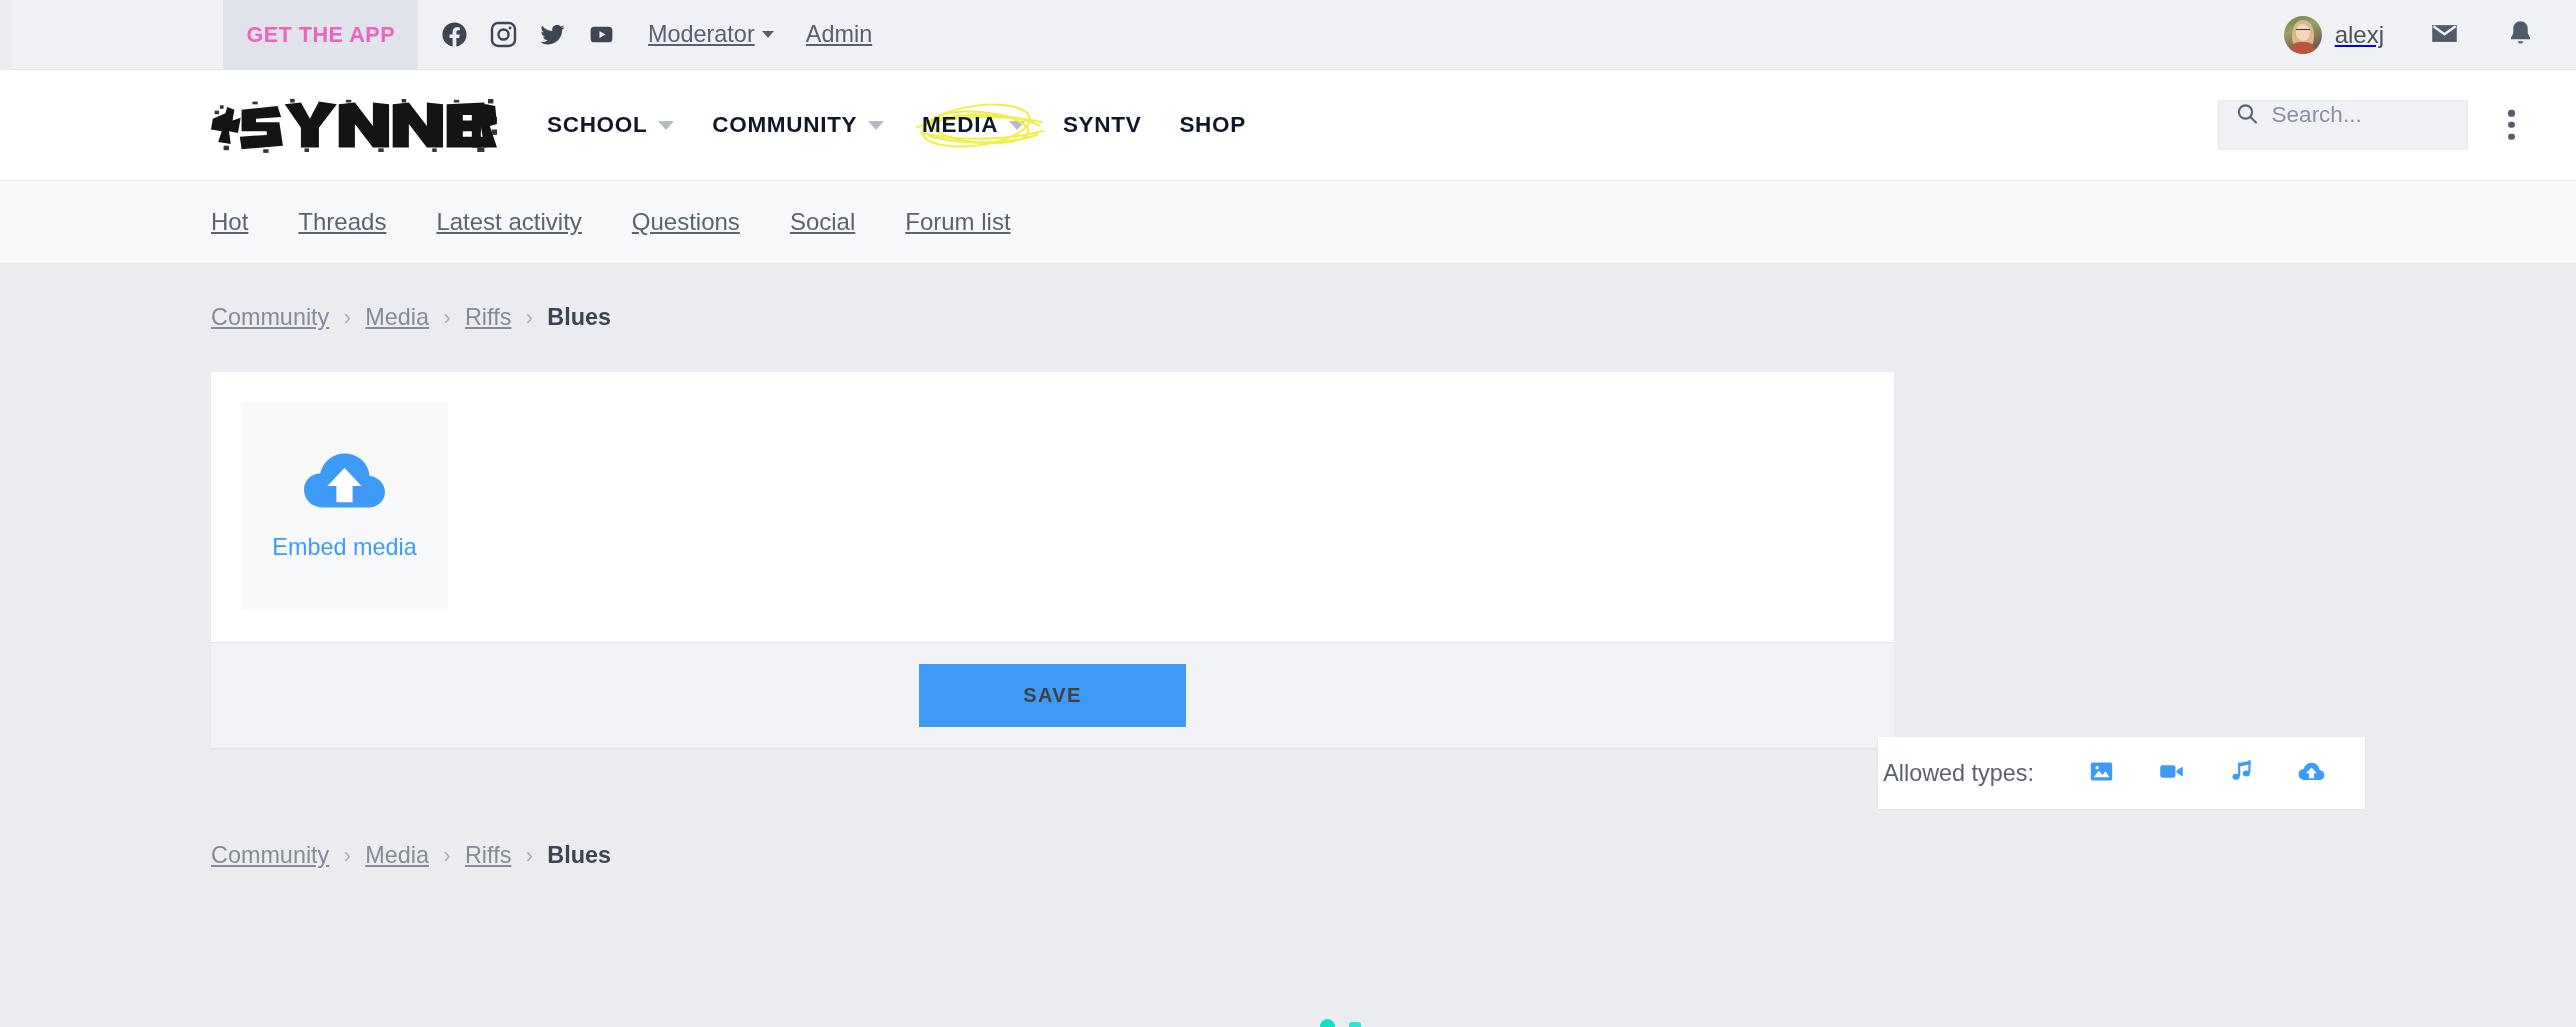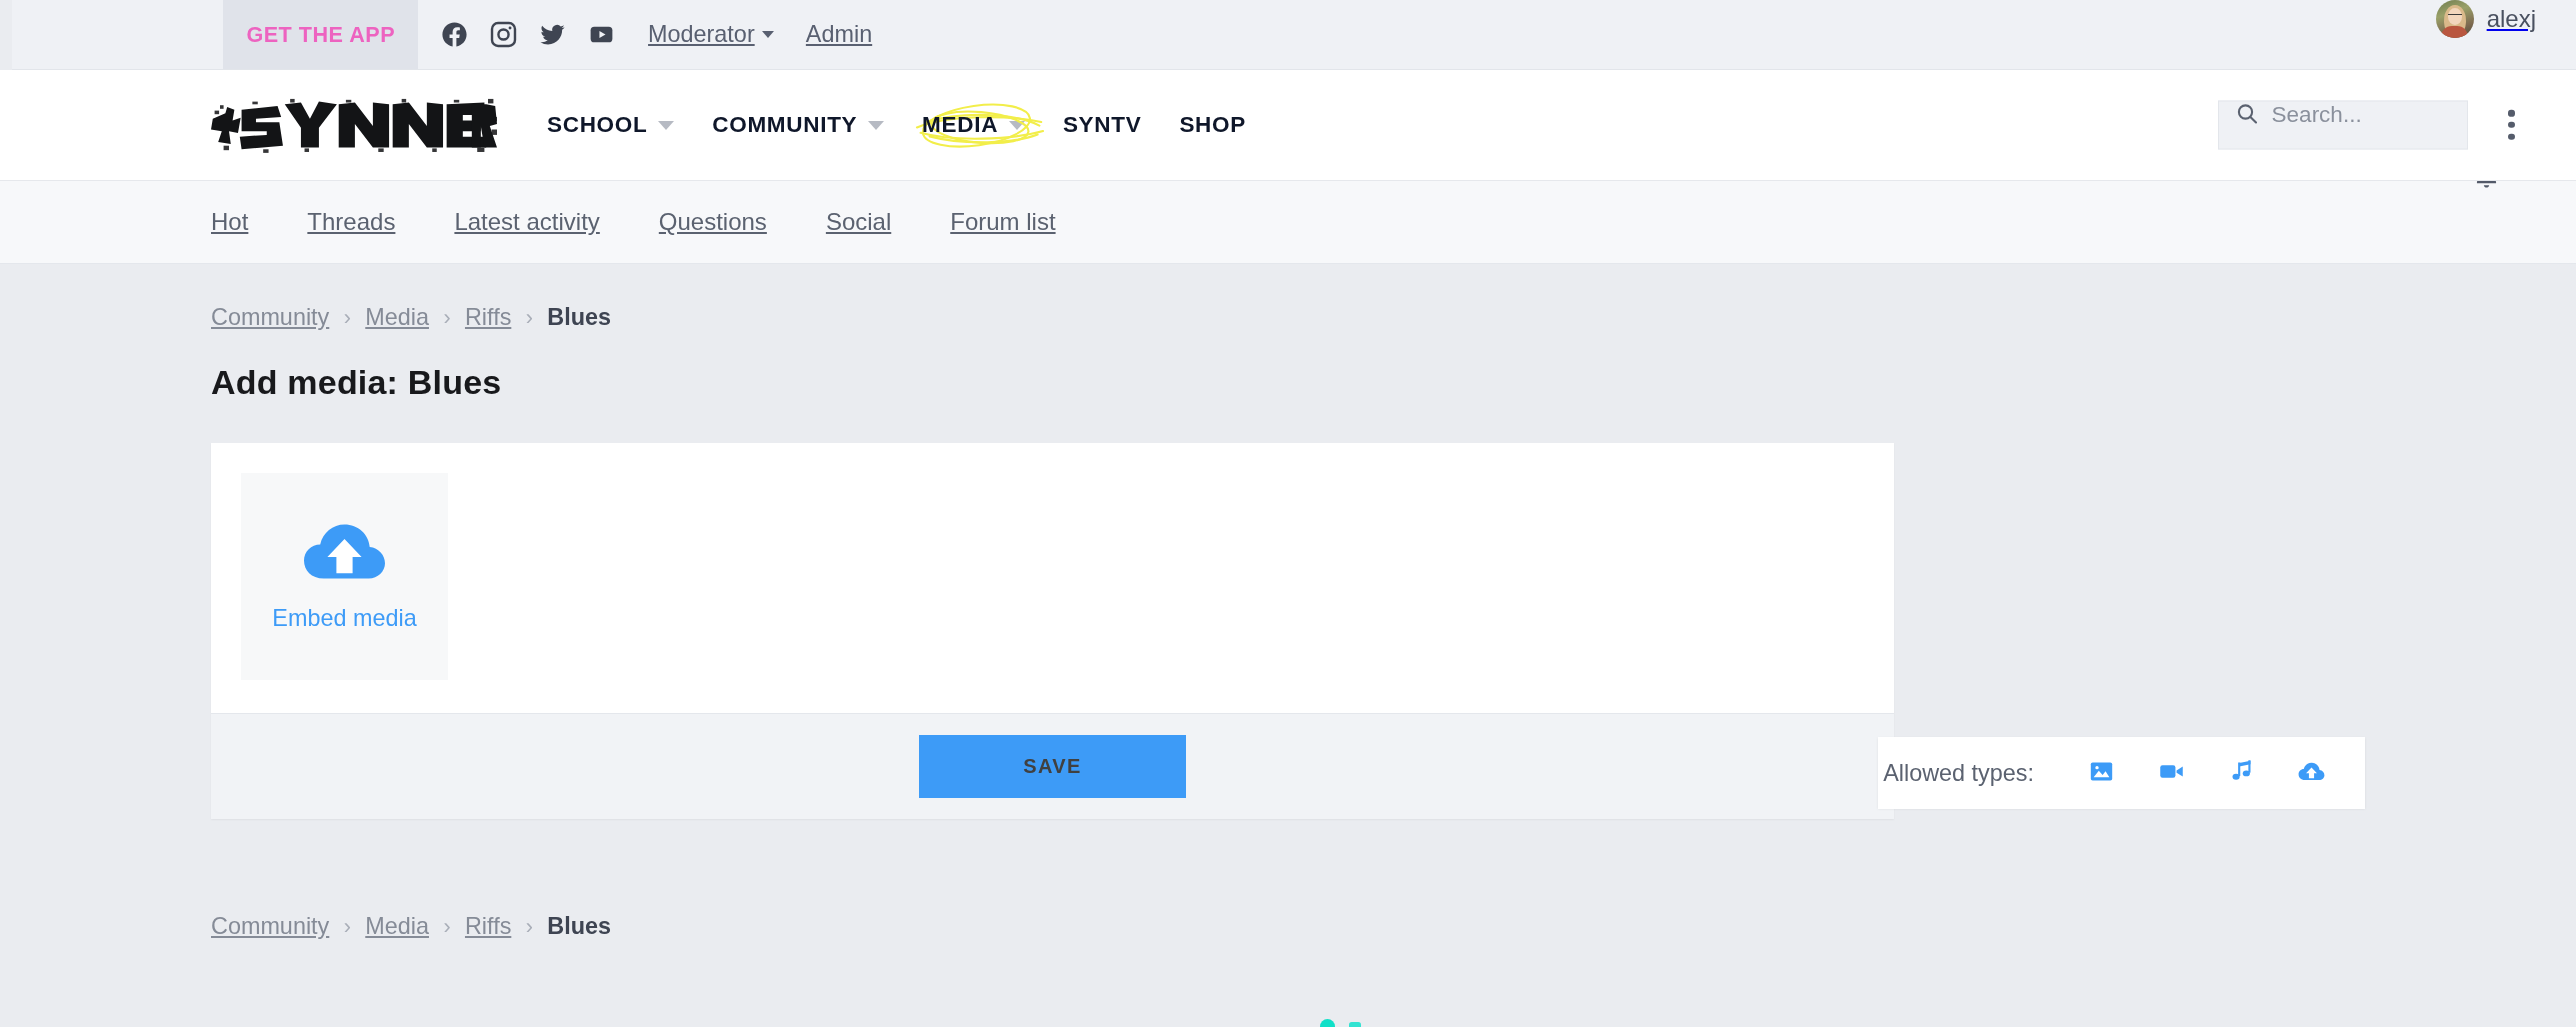--- a/index.html
+++ b/index.html
@@ -49,7 +49,7 @@
   }
   .topbar-right {
     position: absolute; right: 40px; top: 0; bottom: 0;
-    display: flex; align-items: center; gap: 45px; flex-direction: column;
+    display: flex; align-items: center; gap: 45px;
   }
   .avatar-wrap { display: flex; align-items: center; gap: 12.6px; }
   .avatar {

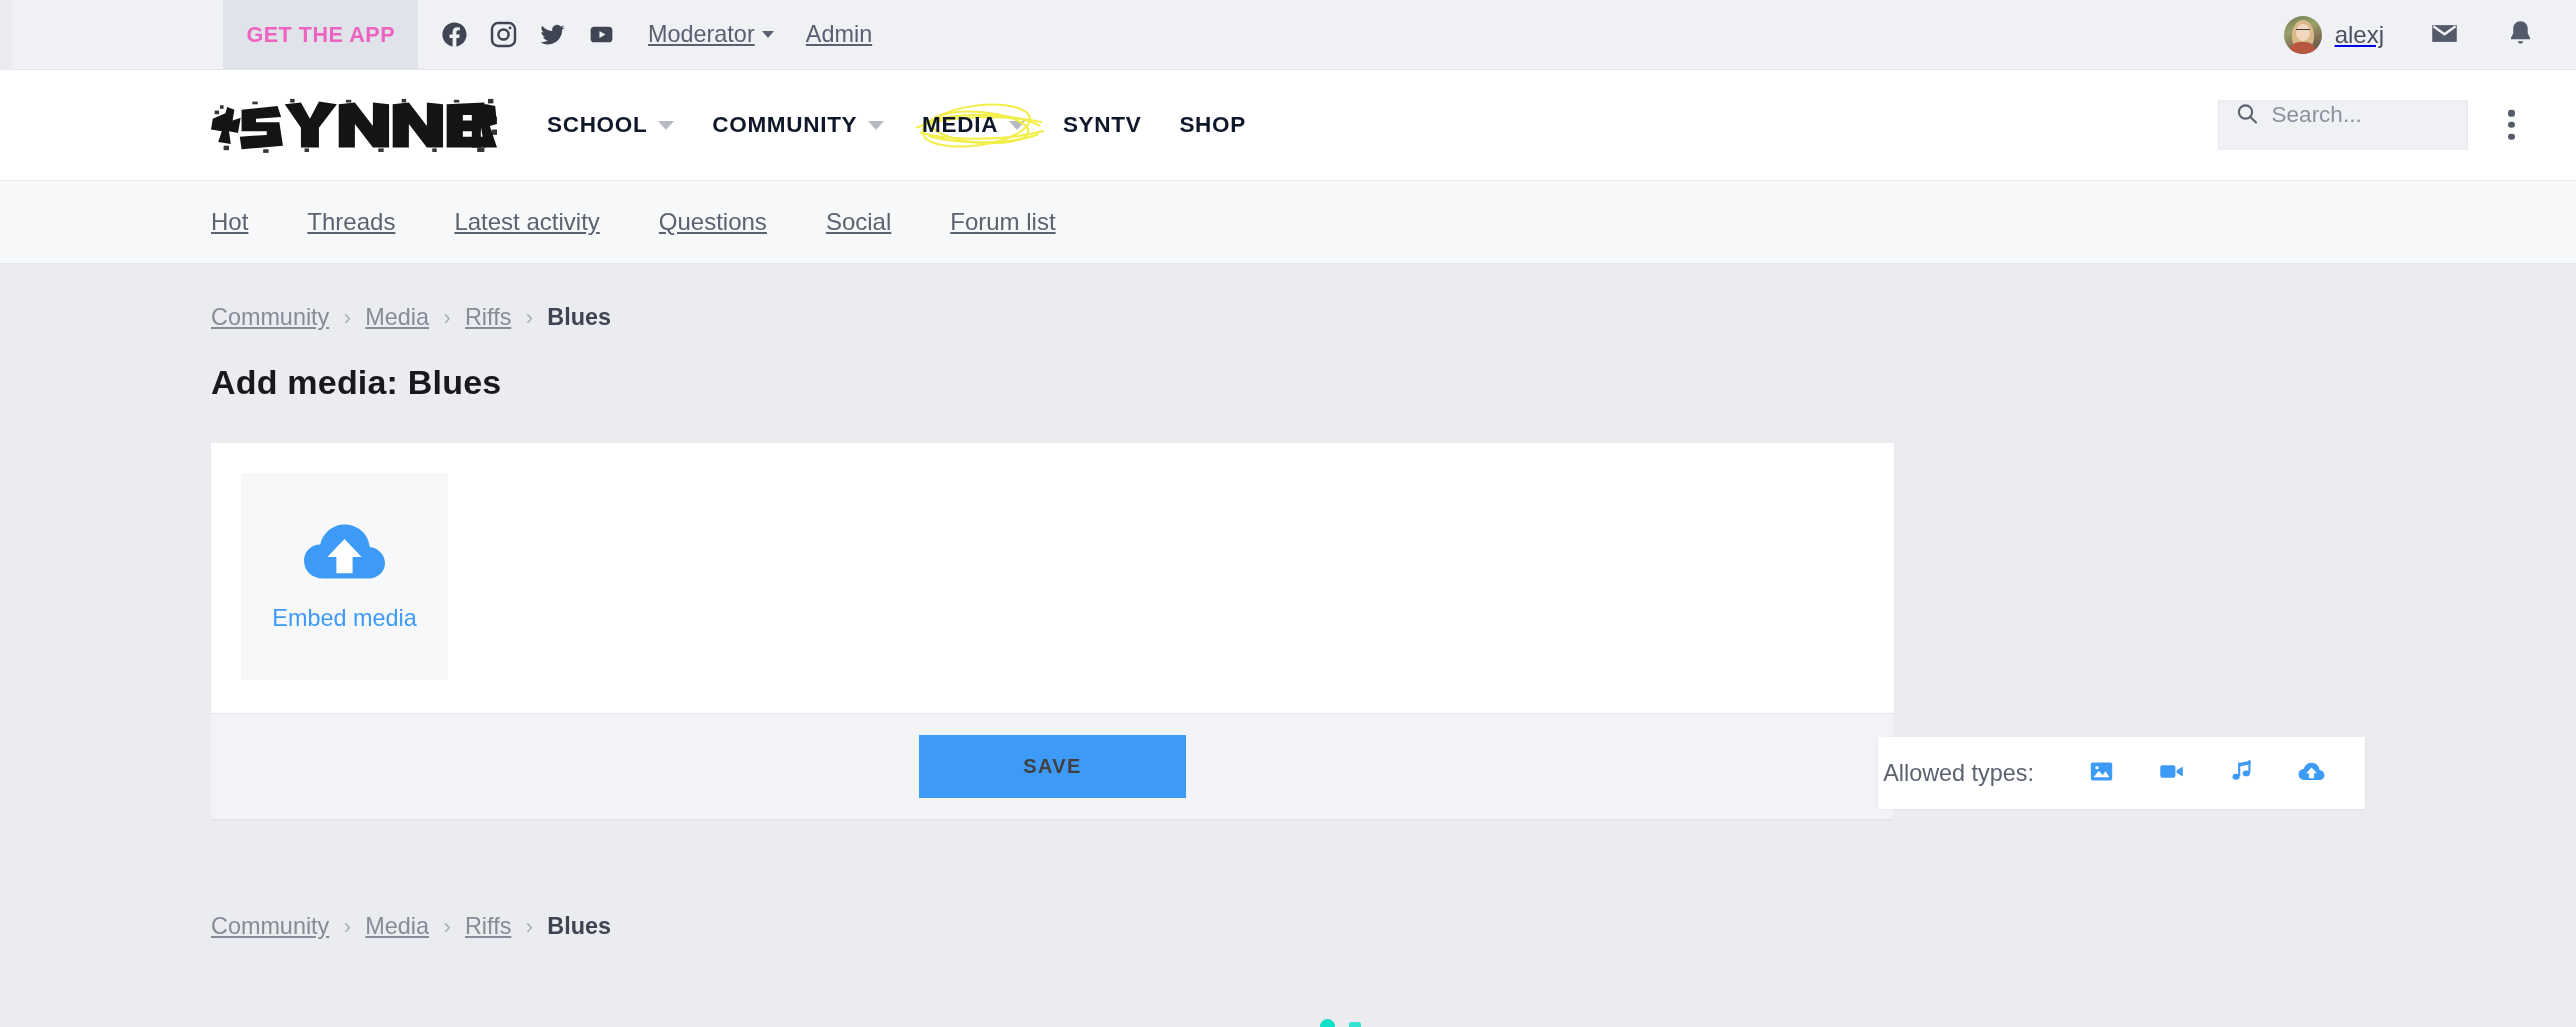--- a/index.html
+++ b/index.html
@@ -143,7 +143,6 @@
     display: flex; align-items: center;
     border-bottom: 0.9px solid #e4e7ec;
     padding-left: 211px;
-    gap: 9px;
   }
   .subnav-item {
     font-size: 24px; color: #5b6270;

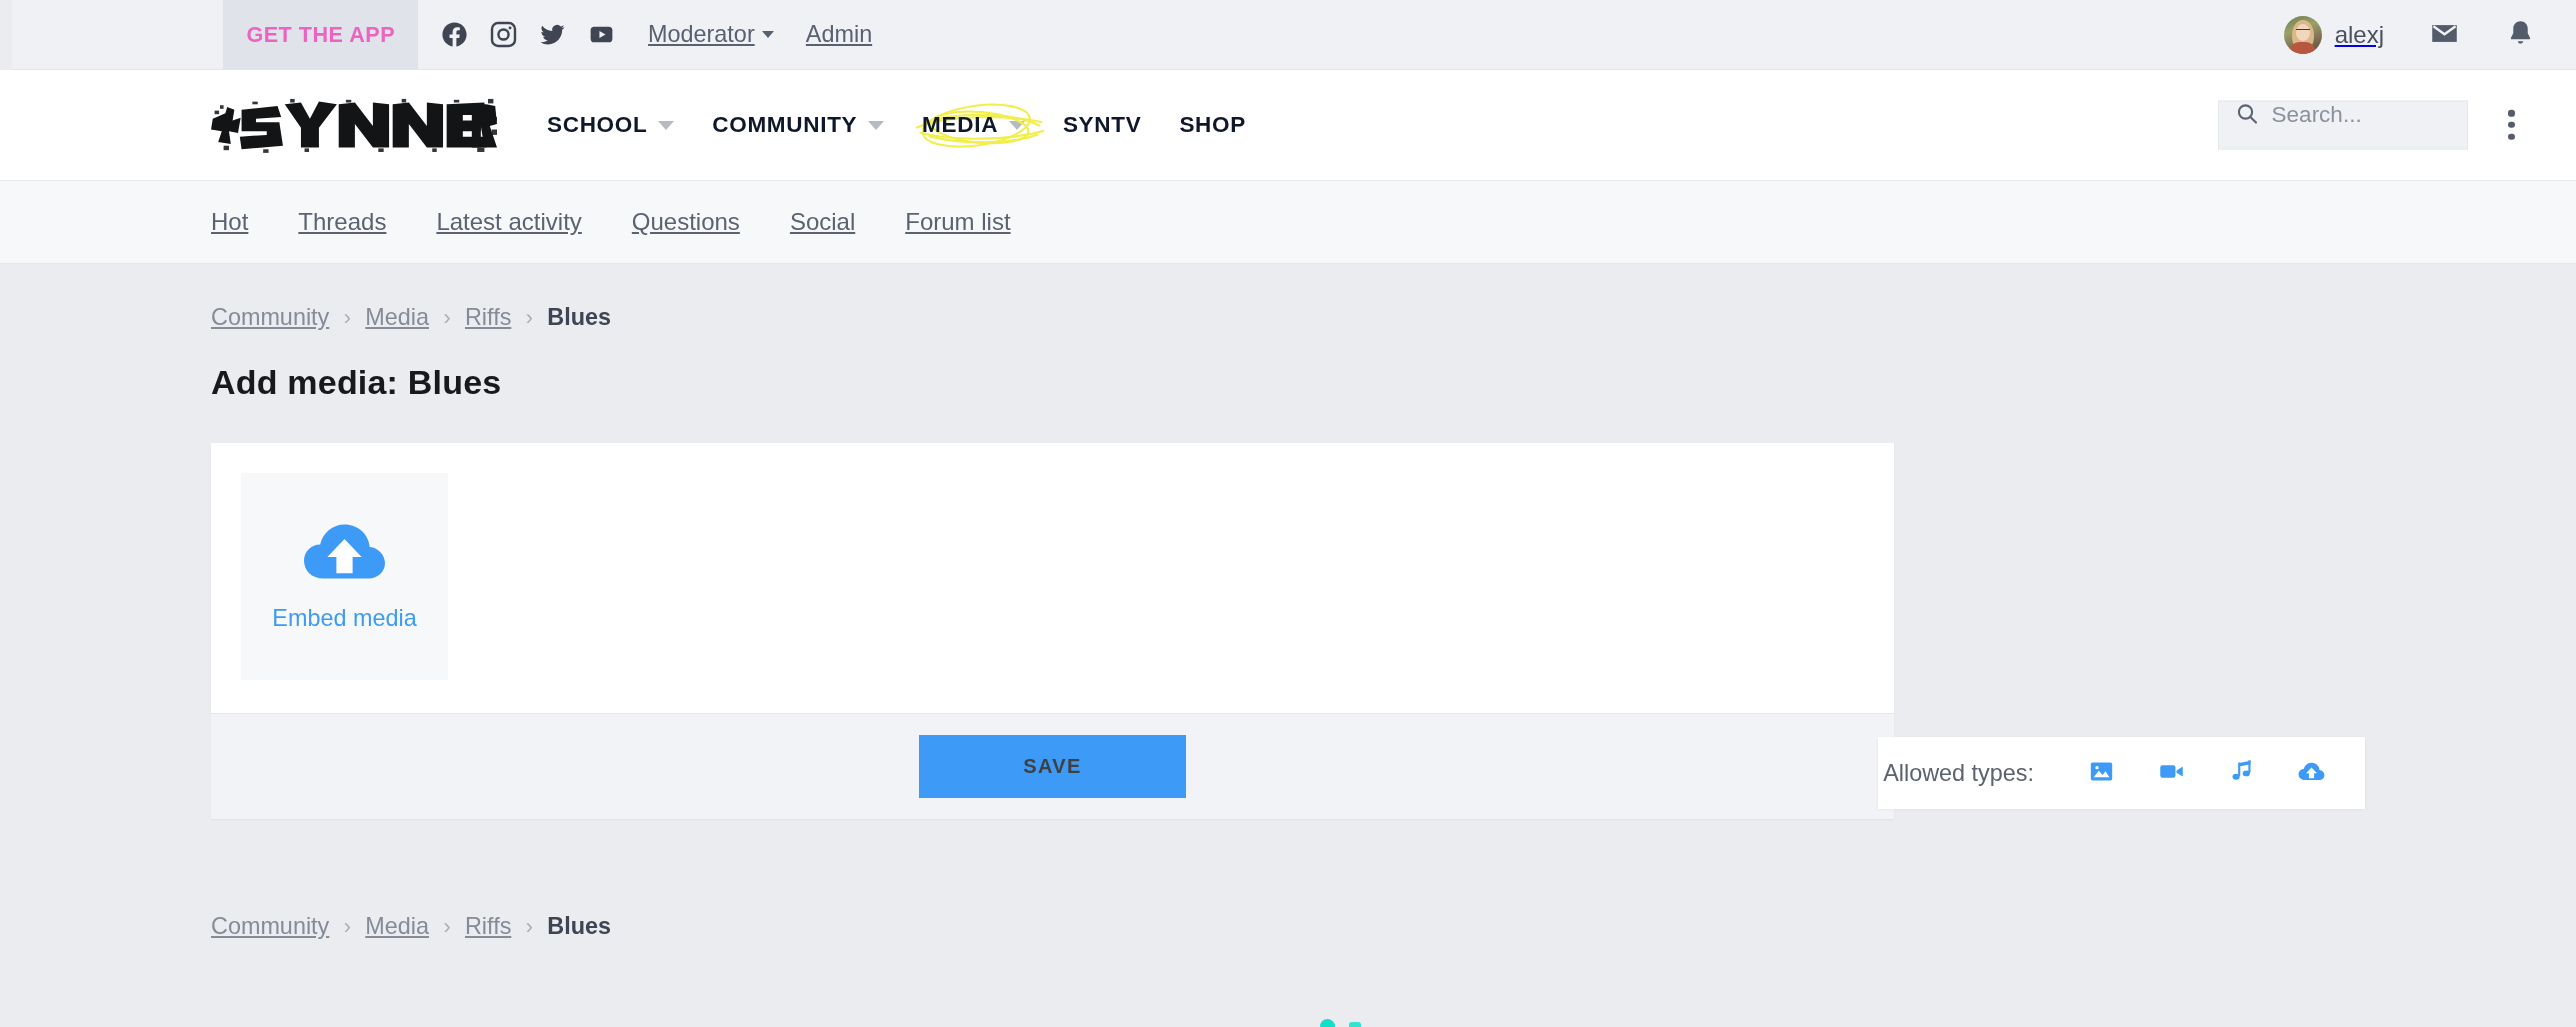--- a/index.html
+++ b/index.html
@@ -404,7 +404,6 @@
     <span class="crumb active">Blues</span>
   </div>
 
-  <h1 class="page-title">Add media: Blues</h1>
 
   <div class="card">
     <div class="card-body">

